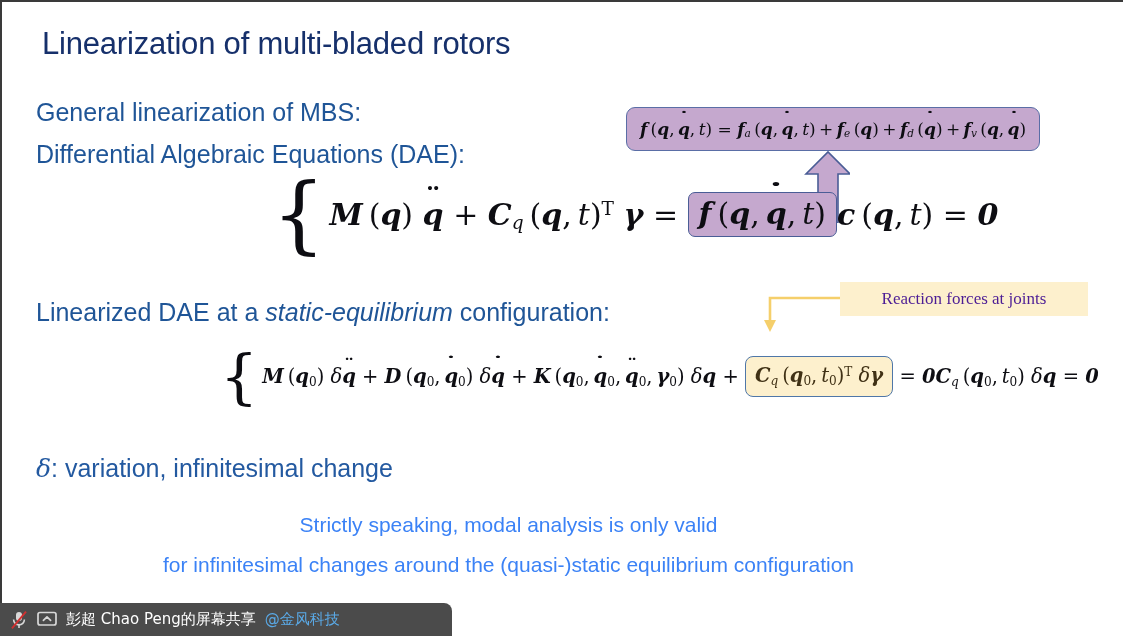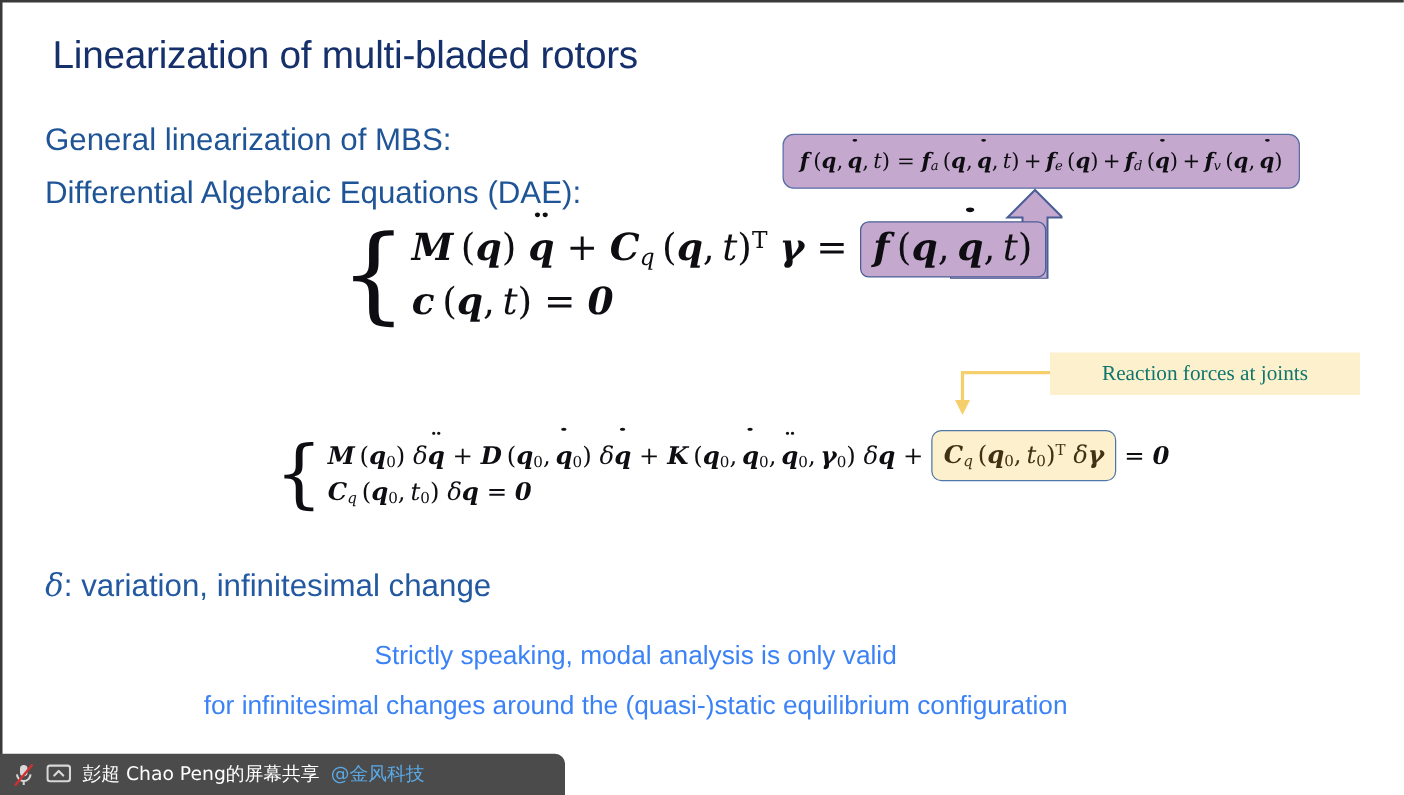--- a/index.html
+++ b/index.html
@@ -69,7 +69,7 @@
     line-height:.88;
     margin-right:4px;
   }
-  .sys-rows{display:flex;flex-direction:column;}
+  .sys-rows{display:flex;flex-direction:row;}
 
   
   #dae-sys{left:270px;top:176px;}

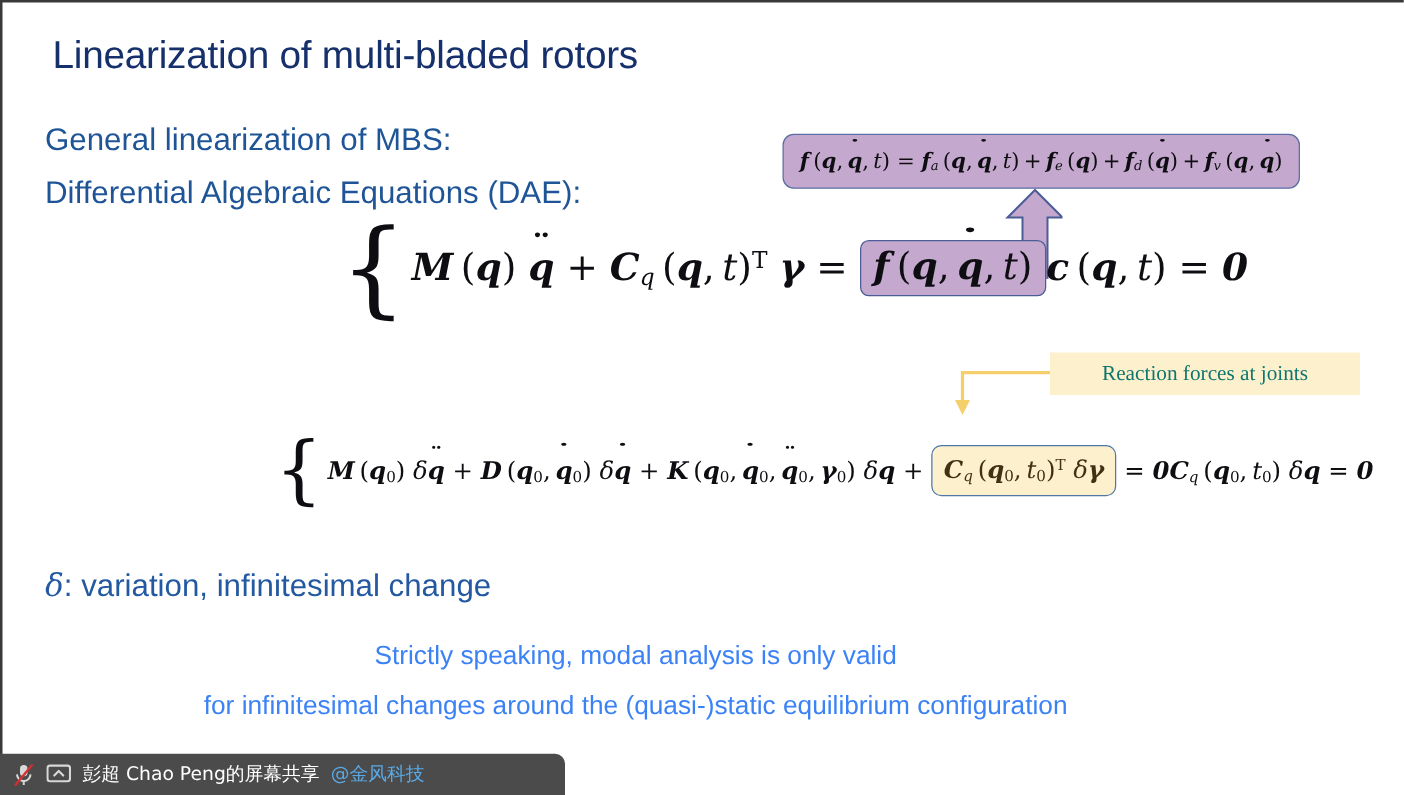--- a/index.html
+++ b/index.html
@@ -173,6 +173,9 @@
 
   <div class="blue-line" id="line-dae">Differential Algebraic Equations (DAE):</div>
 
+  <div class="blue-line" id="line-lin">
+    <span>Linearized DAE at a </span><span class="ital">static-equilibrium</span><span> configuration:</span>
+  </div>
 
   <div class="blue-line" id="line-delta">
     <span class="mathvar">δ</span><span>: variation, infinitesimal change</span>

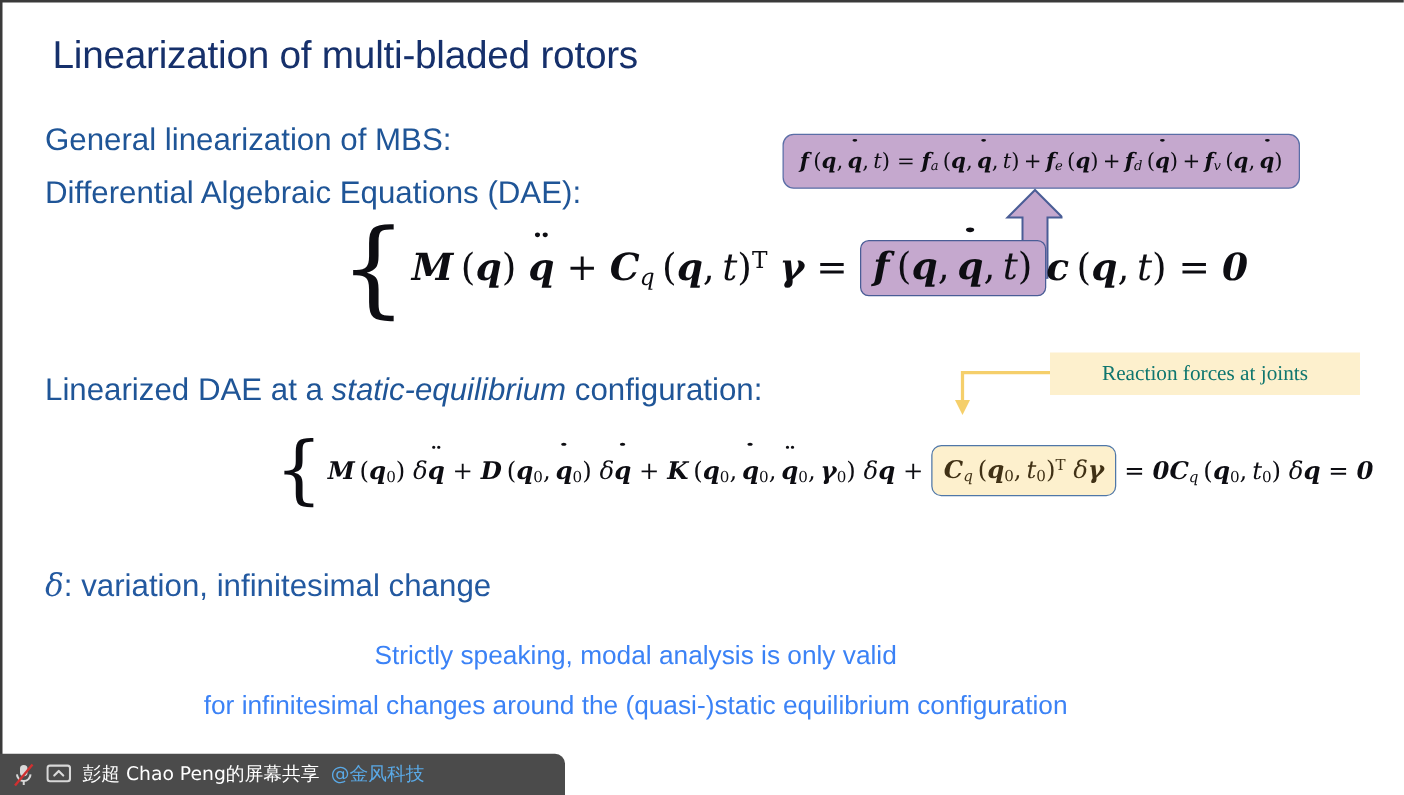--- a/index.html
+++ b/index.html
@@ -127,7 +127,7 @@
     background:#fdf0cd;
     display:flex;align-items:center;justify-content:center;
     font-family:"Liberation Serif", serif;
-    font-size:17px;color:#0f766e;
+    font-size:17px;color:#4c1d95;
     box-sizing:border-box;
   }
   #callout-line{

